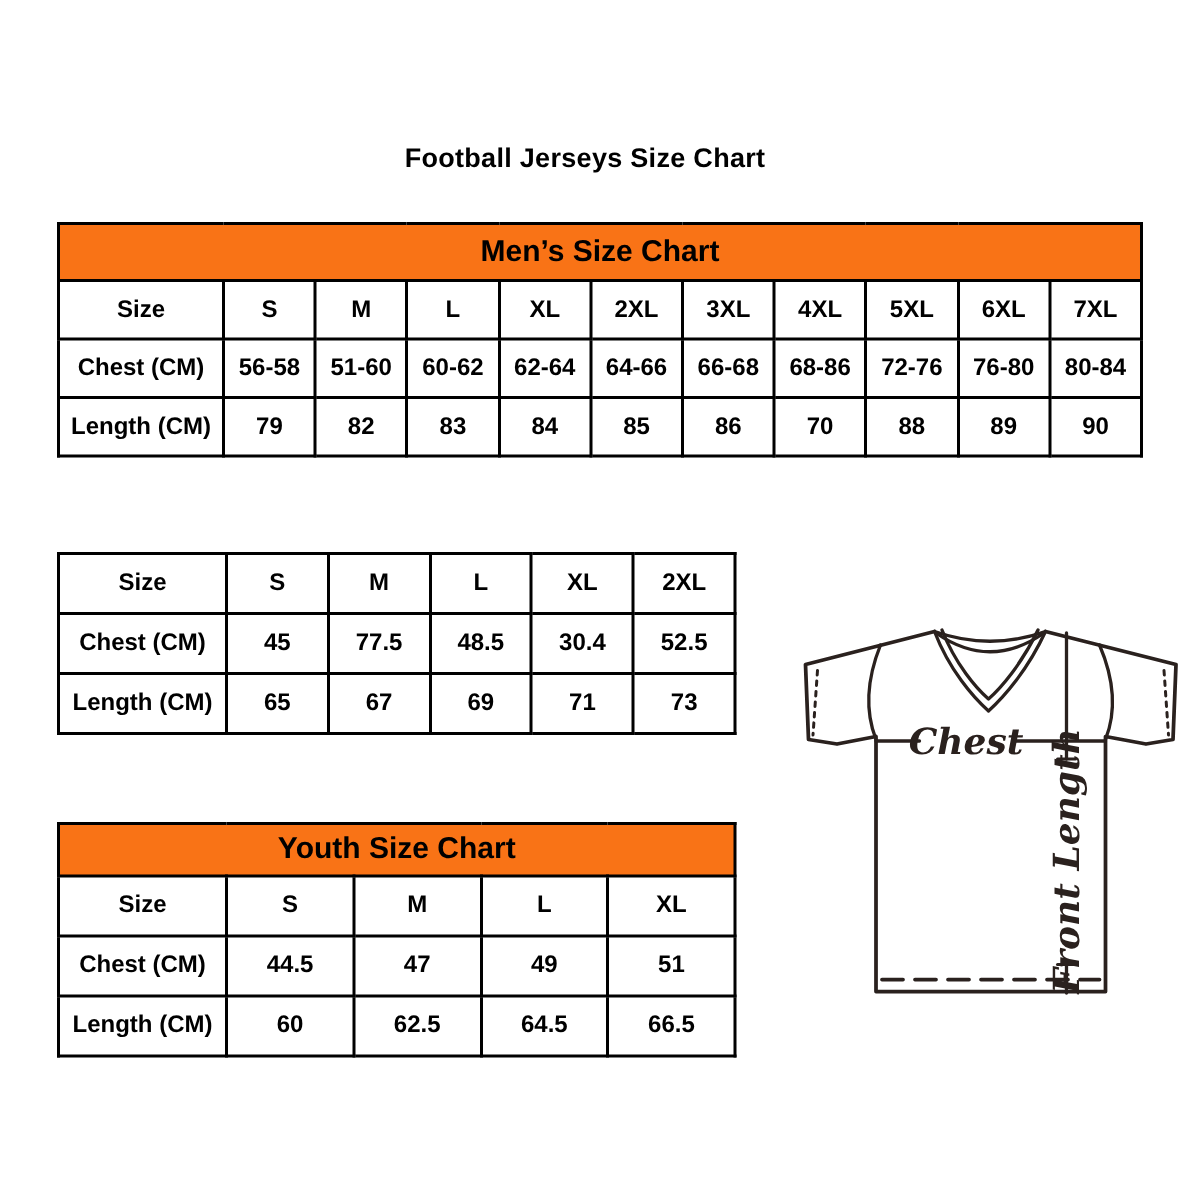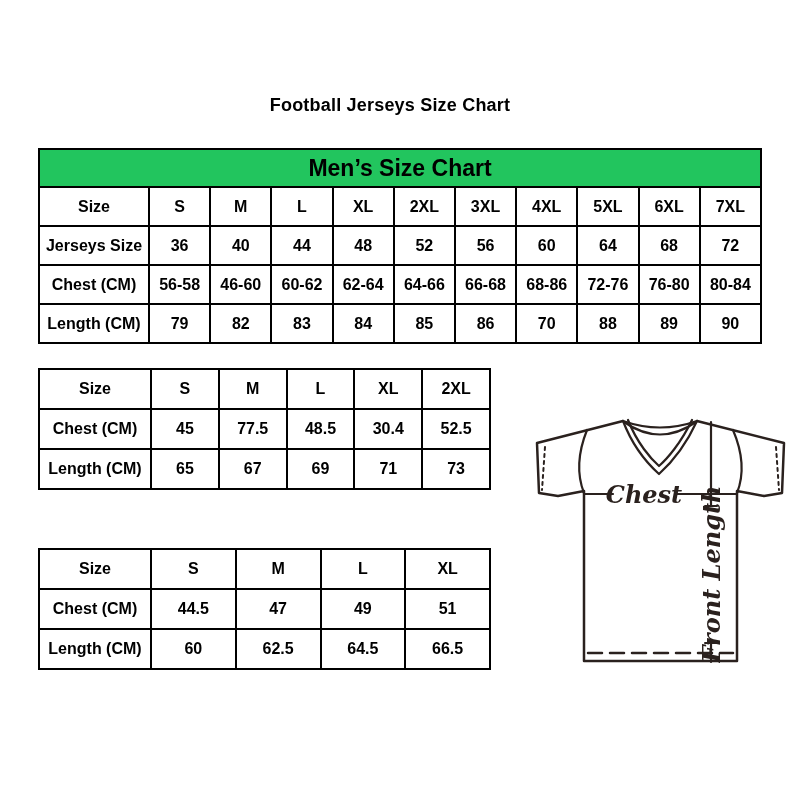--- a/index.html
+++ b/index.html
@@ -20,7 +20,7 @@
     font-weight:bold;font-size:16px;padding:0;overflow:hidden;white-space:nowrap;
   }
   table.size-table td.table-header{
-    background:#22c55e;font-size:23px;
+    background:#f97316;font-size:20px;
   }
   #men-table{left:38px;top:148px;width:724px;}
   #men-table td{height:37px;}

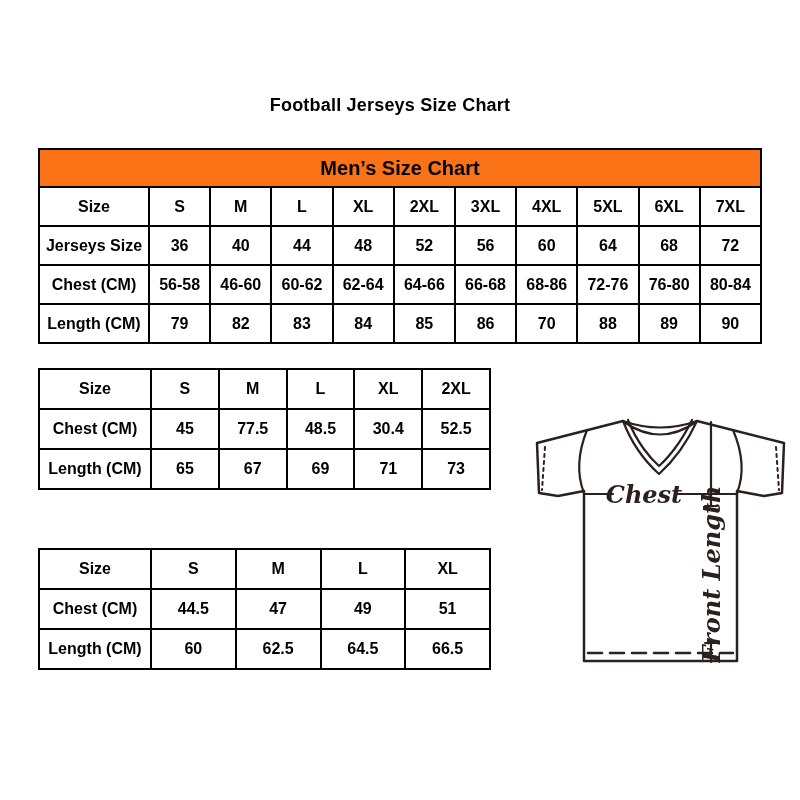--- a/index.html
+++ b/index.html
@@ -73,19 +73,6 @@
     <td>7XL</td>
   </tr>
   <tr>
-    <td>Jerseys Size</td>
-    <td>36</td>
-    <td>40</td>
-    <td>44</td>
-    <td>48</td>
-    <td>52</td>
-    <td>56</td>
-    <td>60</td>
-    <td>64</td>
-    <td>68</td>
-    <td>72</td>
-  </tr>
-  <tr>
     <td>Chest (CM)</td>
     <td>56-58</td>
     <td>46-60</td>

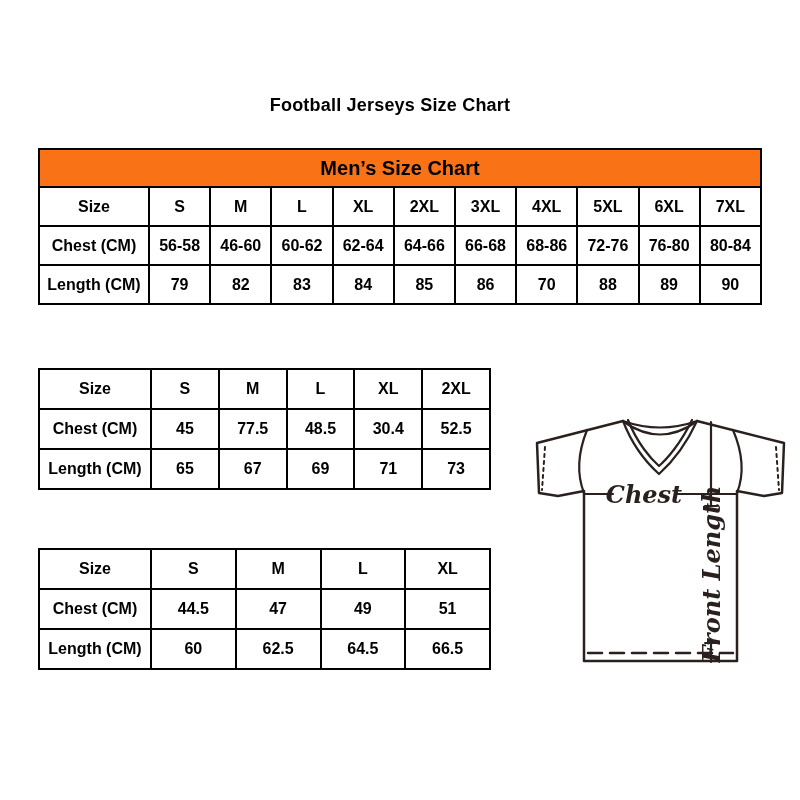--- a/index.html
+++ b/index.html
@@ -75,7 +75,7 @@
   <tr>
     <td>Chest (CM)</td>
     <td>56-58</td>
-    <td>46-60</td>
+    <td>51-60</td>
     <td>60-62</td>
     <td>62-64</td>
     <td>64-66</td>

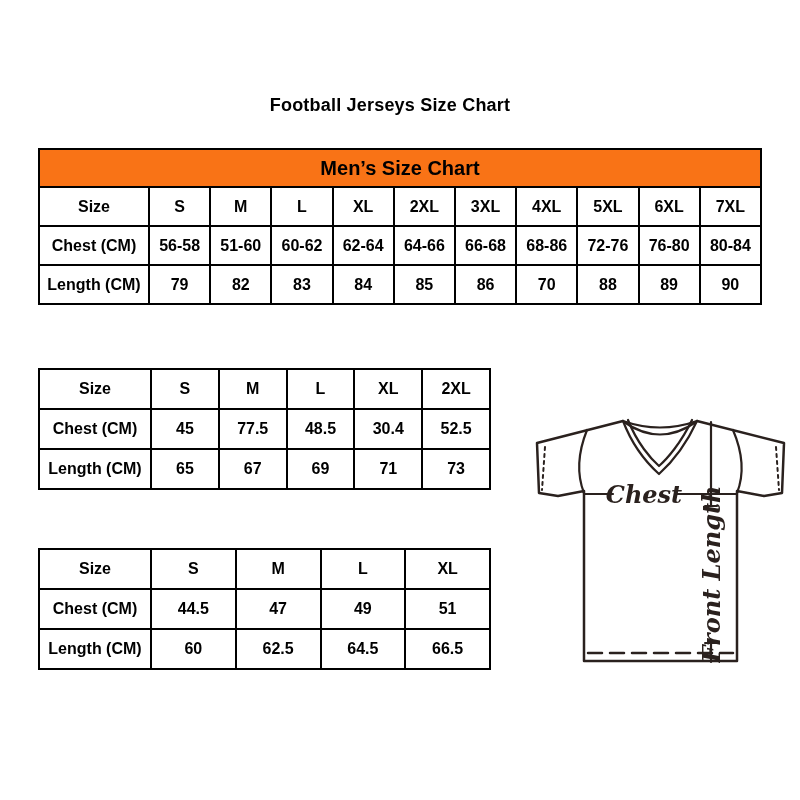--- a/index.html
+++ b/index.html
@@ -147,6 +147,9 @@
       <col>
     </colgroup>
   <tbody>
+      <tr>
+    <td class="table-header" colspan="5">Youth Size Chart</td>
+  </tr>
   <tr>
     <td>Size</td>
     <td>S</td>

